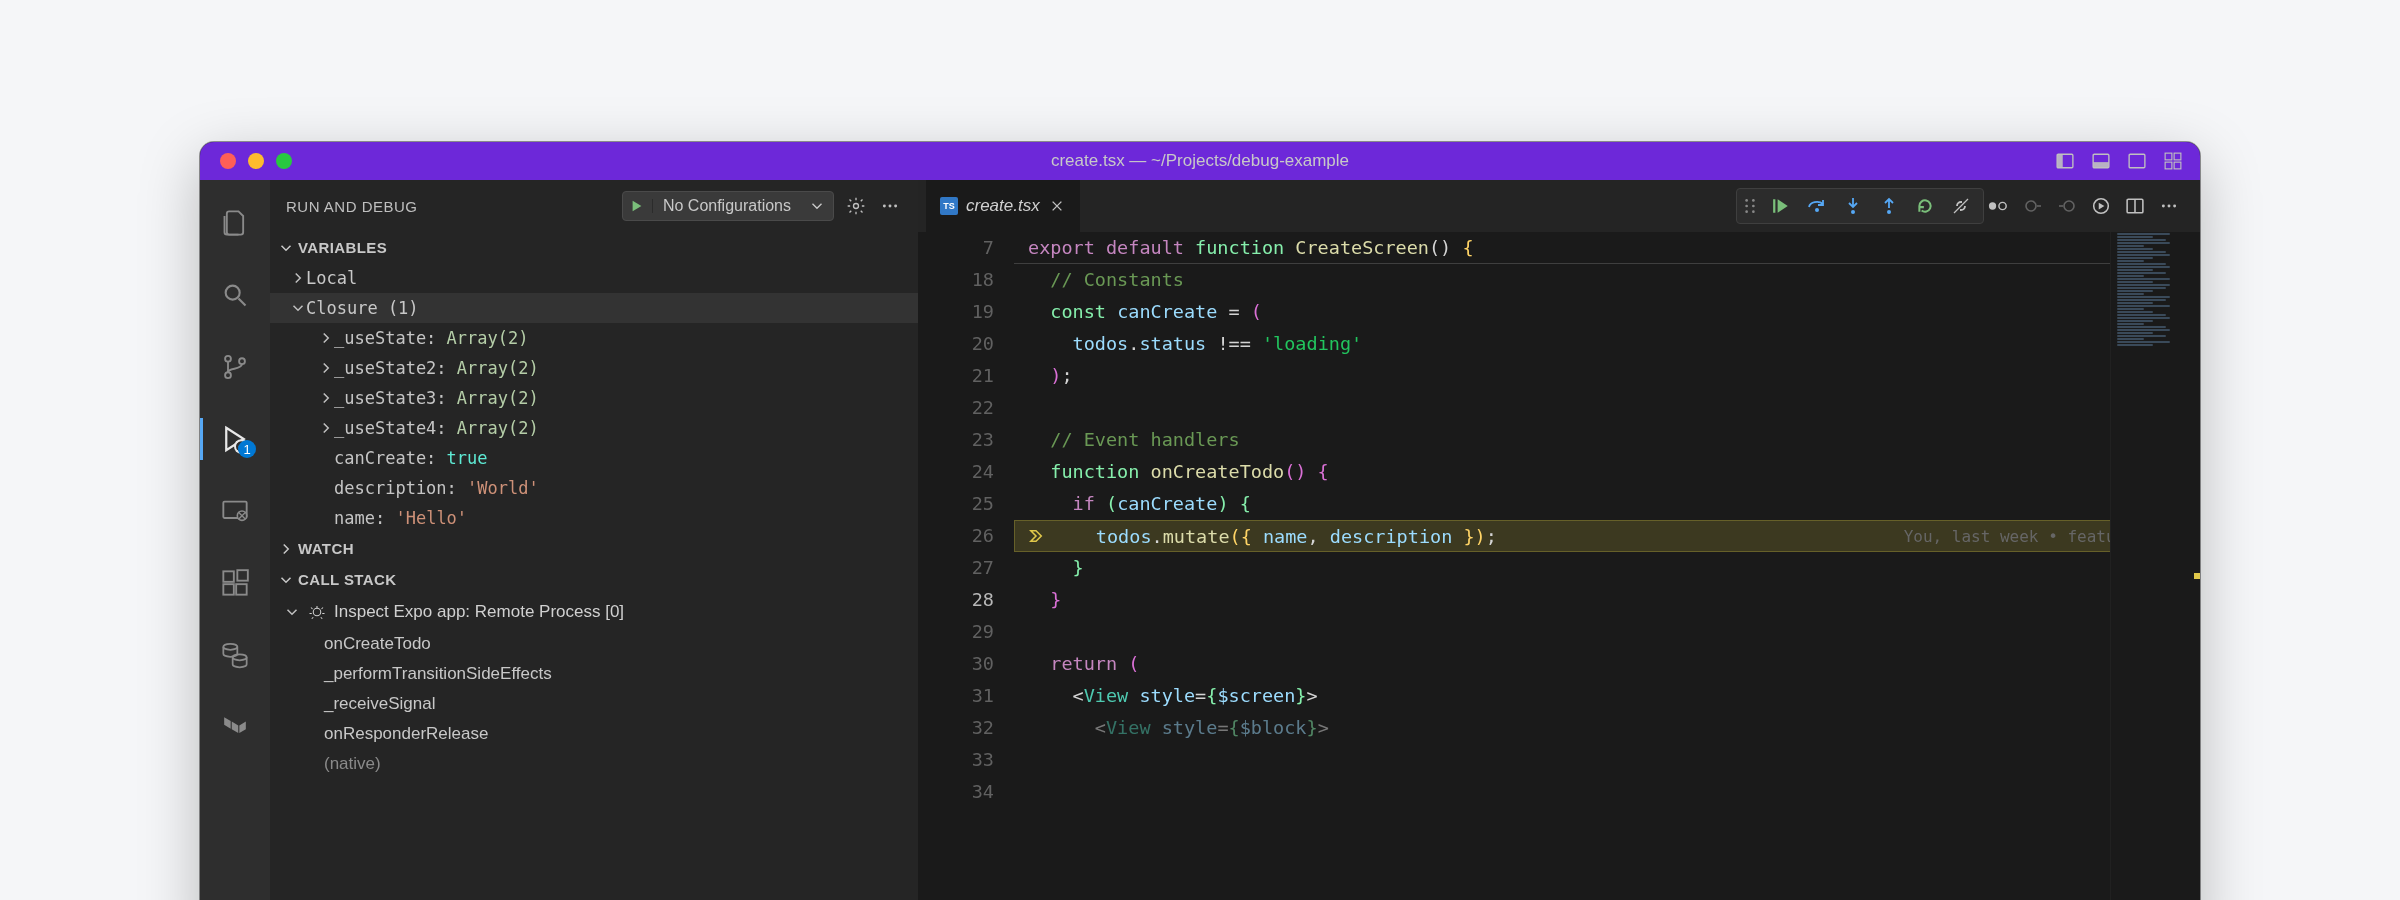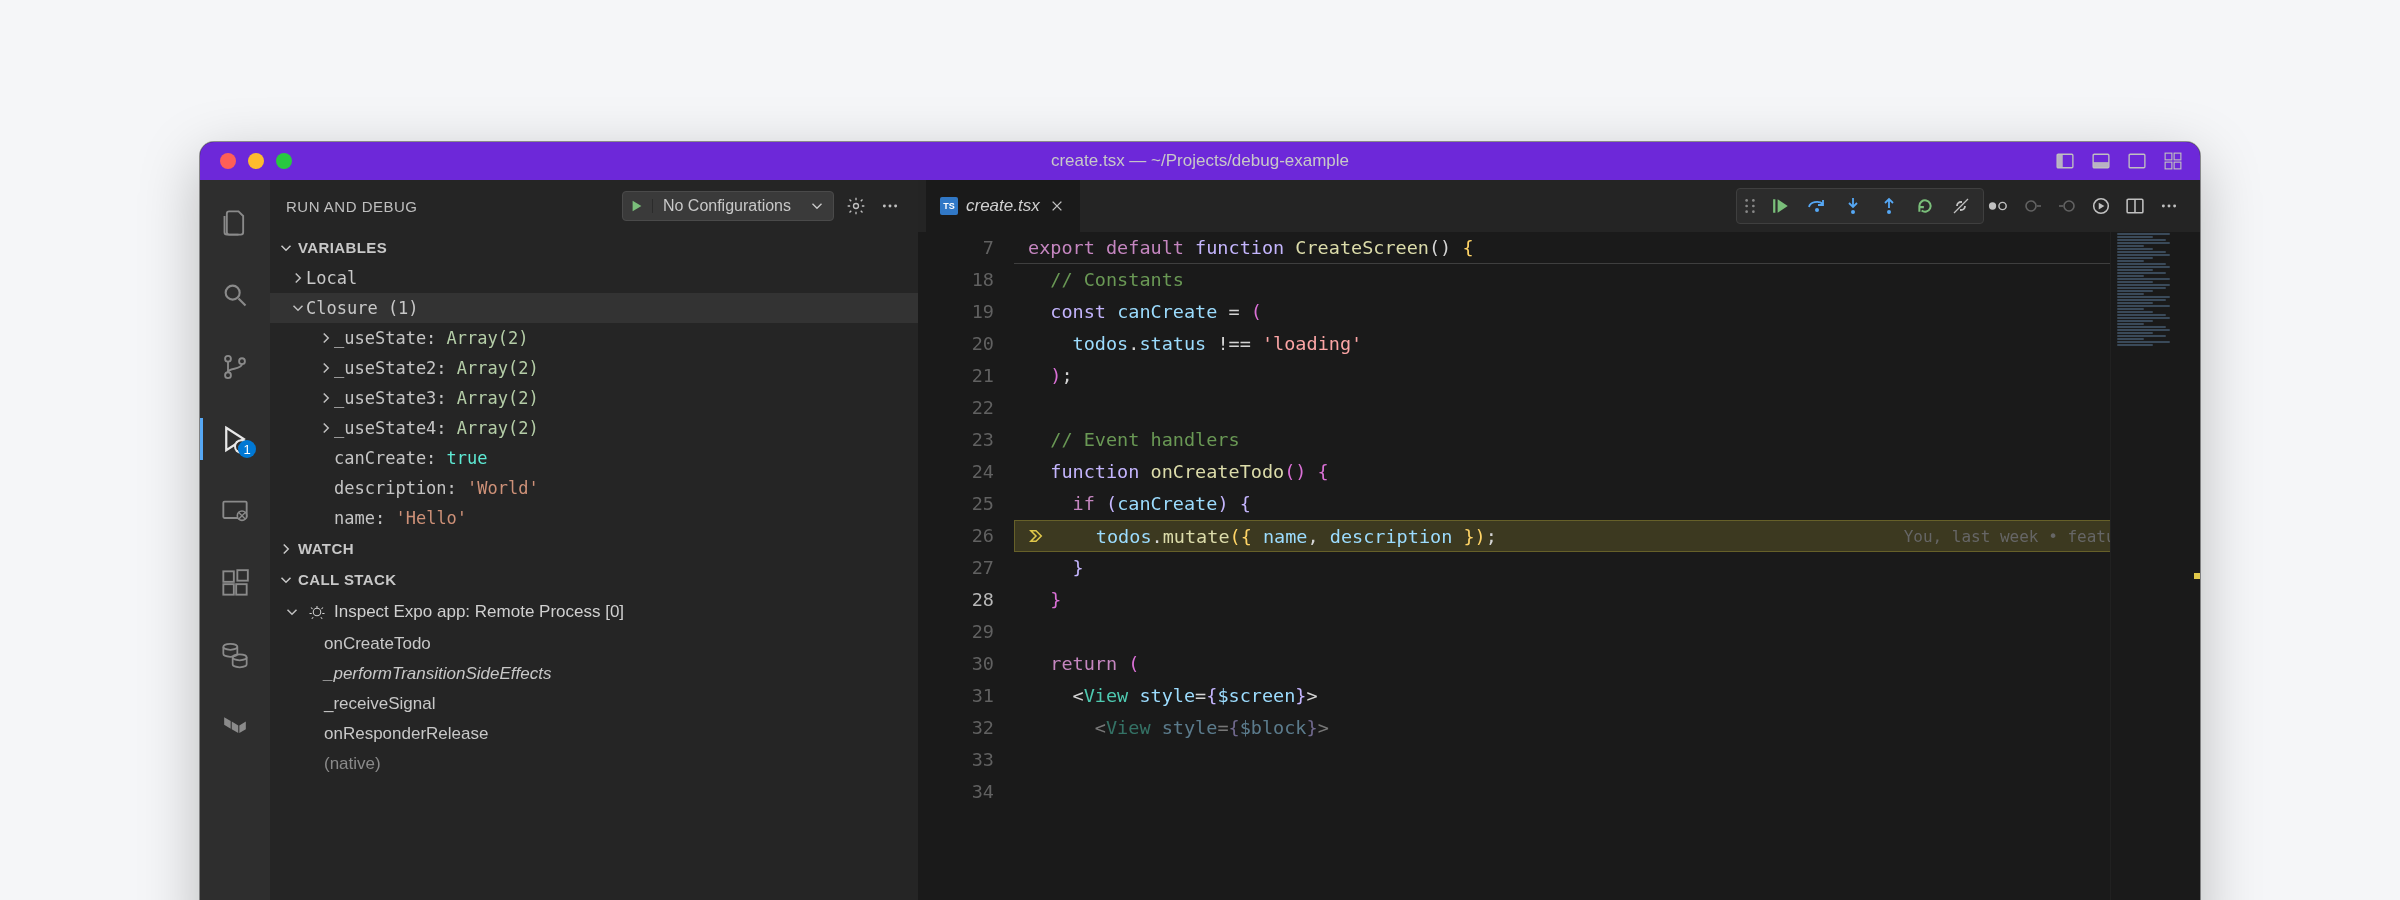--- a/index.html
+++ b/index.html
@@ -280,7 +280,7 @@
 .codelens { position:absolute; right:16px; top:0; color:#666; font-size:16px; }
 
 .tk-k { color:#c586c0; }
-.tk-d { color:#c4b5fd; }
+.tk-d { color:#86efac; }
 .tk-fn { color:#dcdcaa; }
 .tk-id { color:#9cdcfe; }
 .tk-t { color:#4ec9b0; }

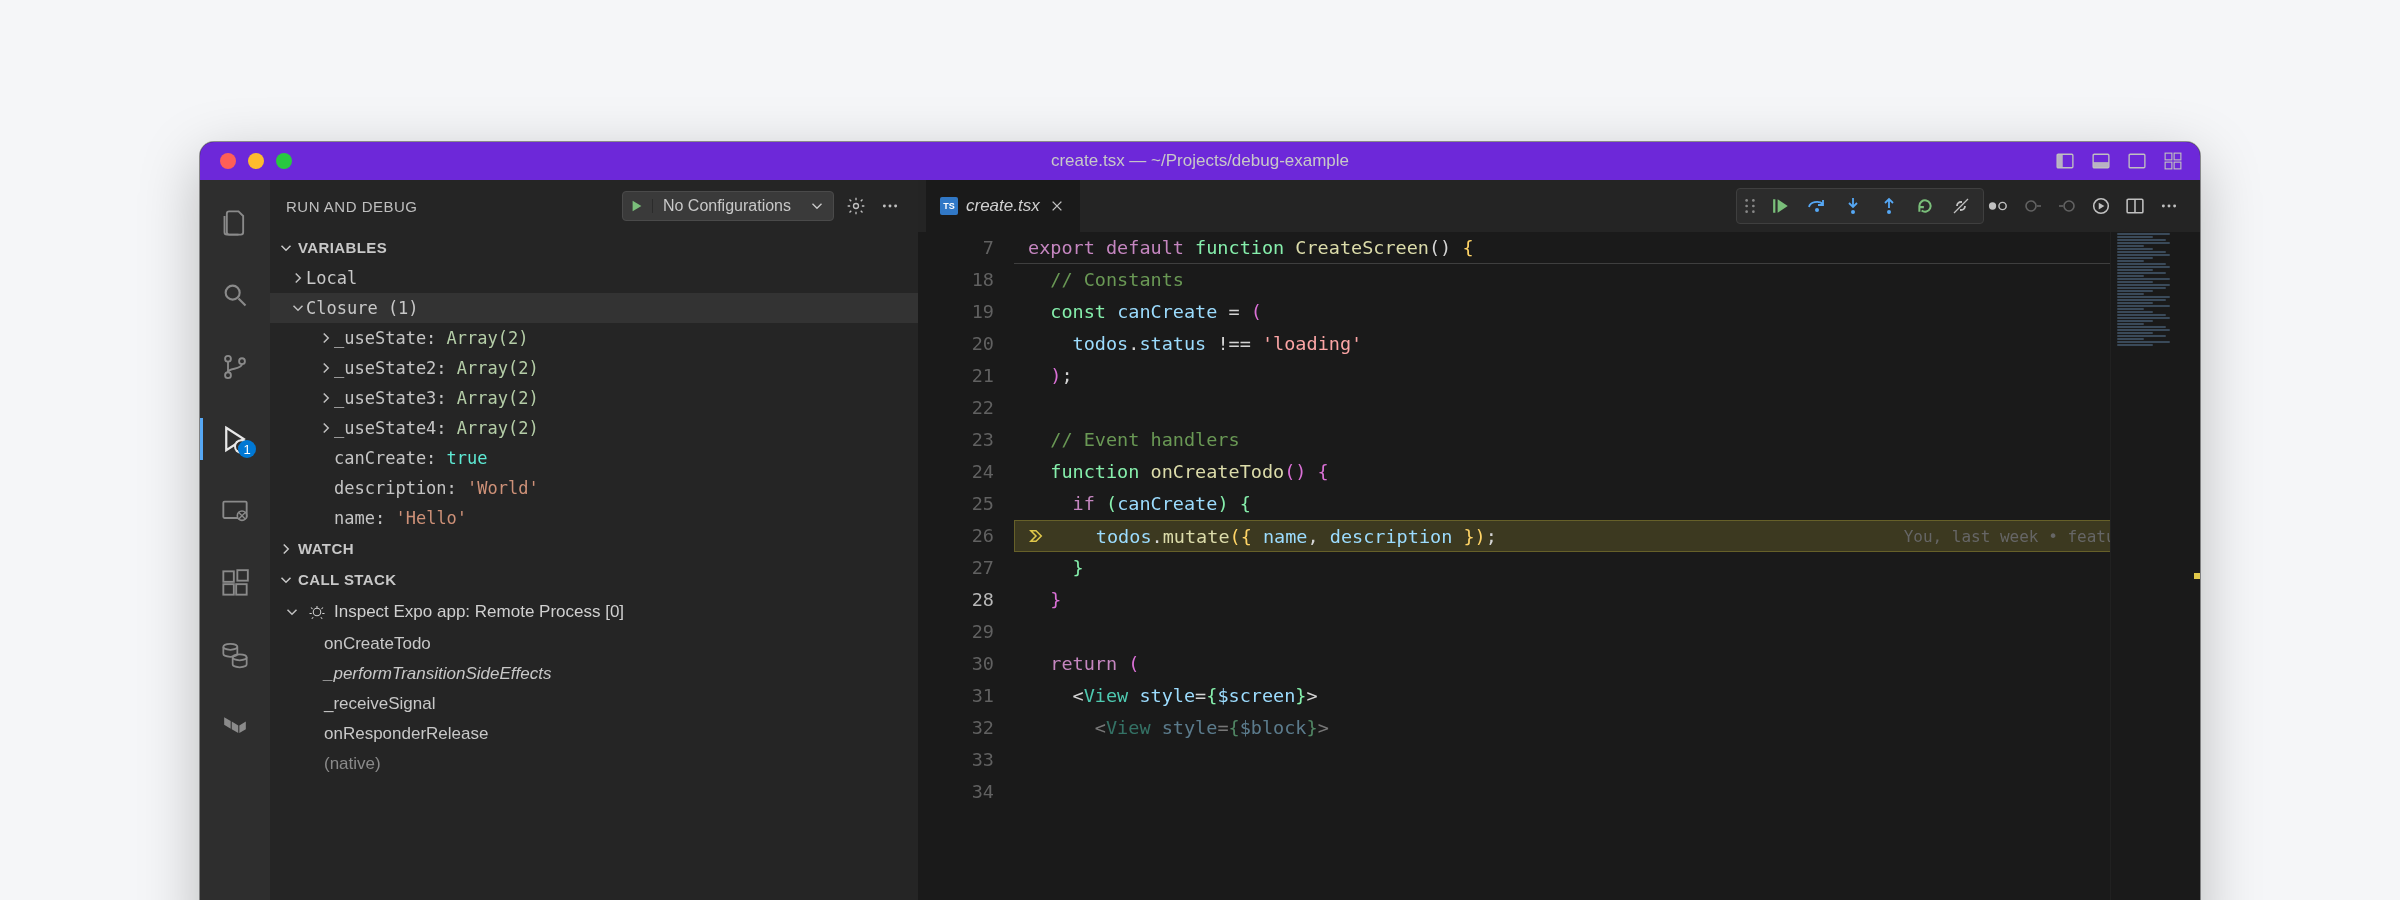--- a/index.html
+++ b/index.html
@@ -285,7 +285,7 @@
 .tk-id { color:#9cdcfe; }
 .tk-t { color:#4ec9b0; }
 .tk-c { color:#6a9955; }
-.tk-s { color:#fca5a5; }
+.tk-s { color:#22c55e; }
 .tk-p { color:#d4d4d4; }
 .tk-br { color:#ffd466; }
 .tk-brp { color:#da70d6; }

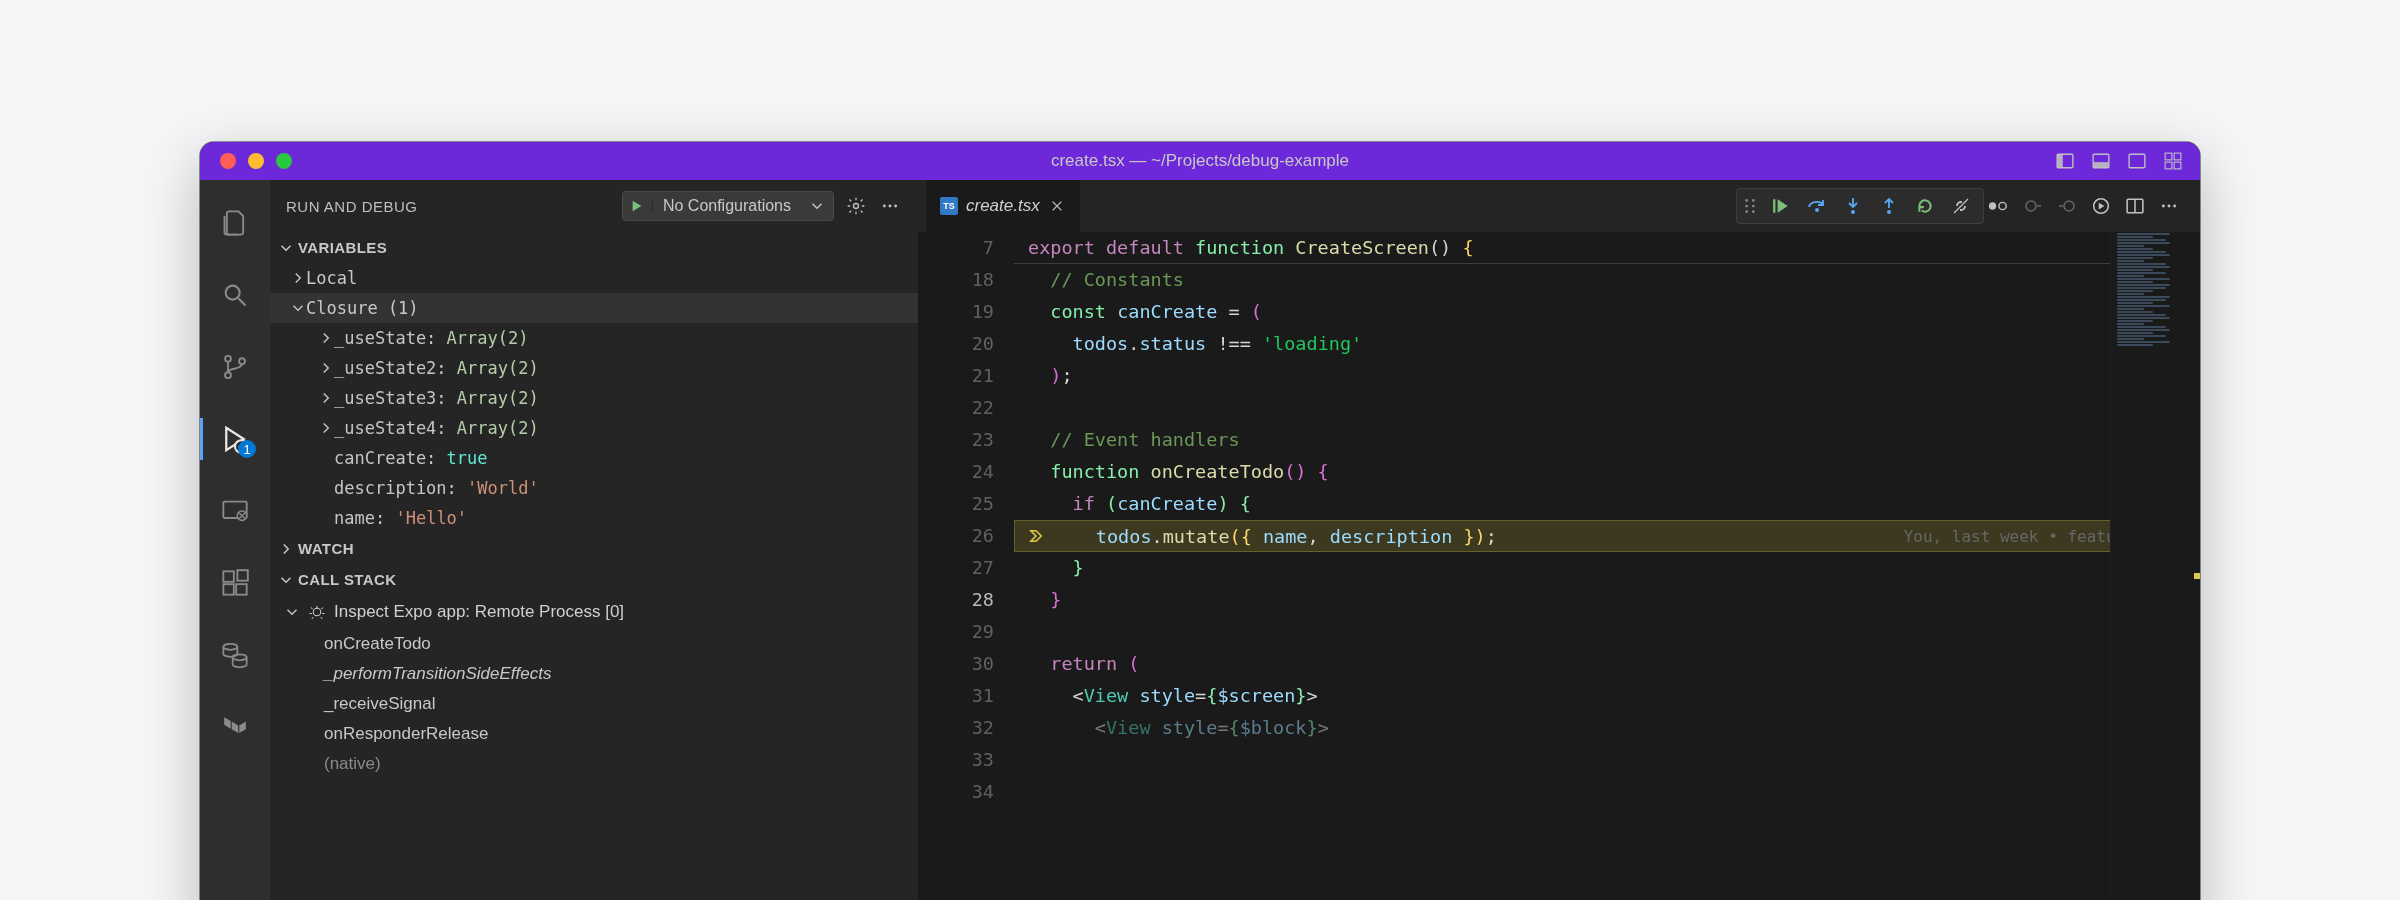--- a/index.html
+++ b/index.html
@@ -547,7 +547,7 @@
         <div class="row" style="padding-left:54px;">
             <span>onCreateTodo</span>
           </div>
-        <div class="row" style="padding-left:54px;font-style:italic;">
+        <div class="row" style="padding-left:54px;">
             <span>_performTransitionSideEffects</span>
           </div>
         <div class="row" style="padding-left:54px;">

